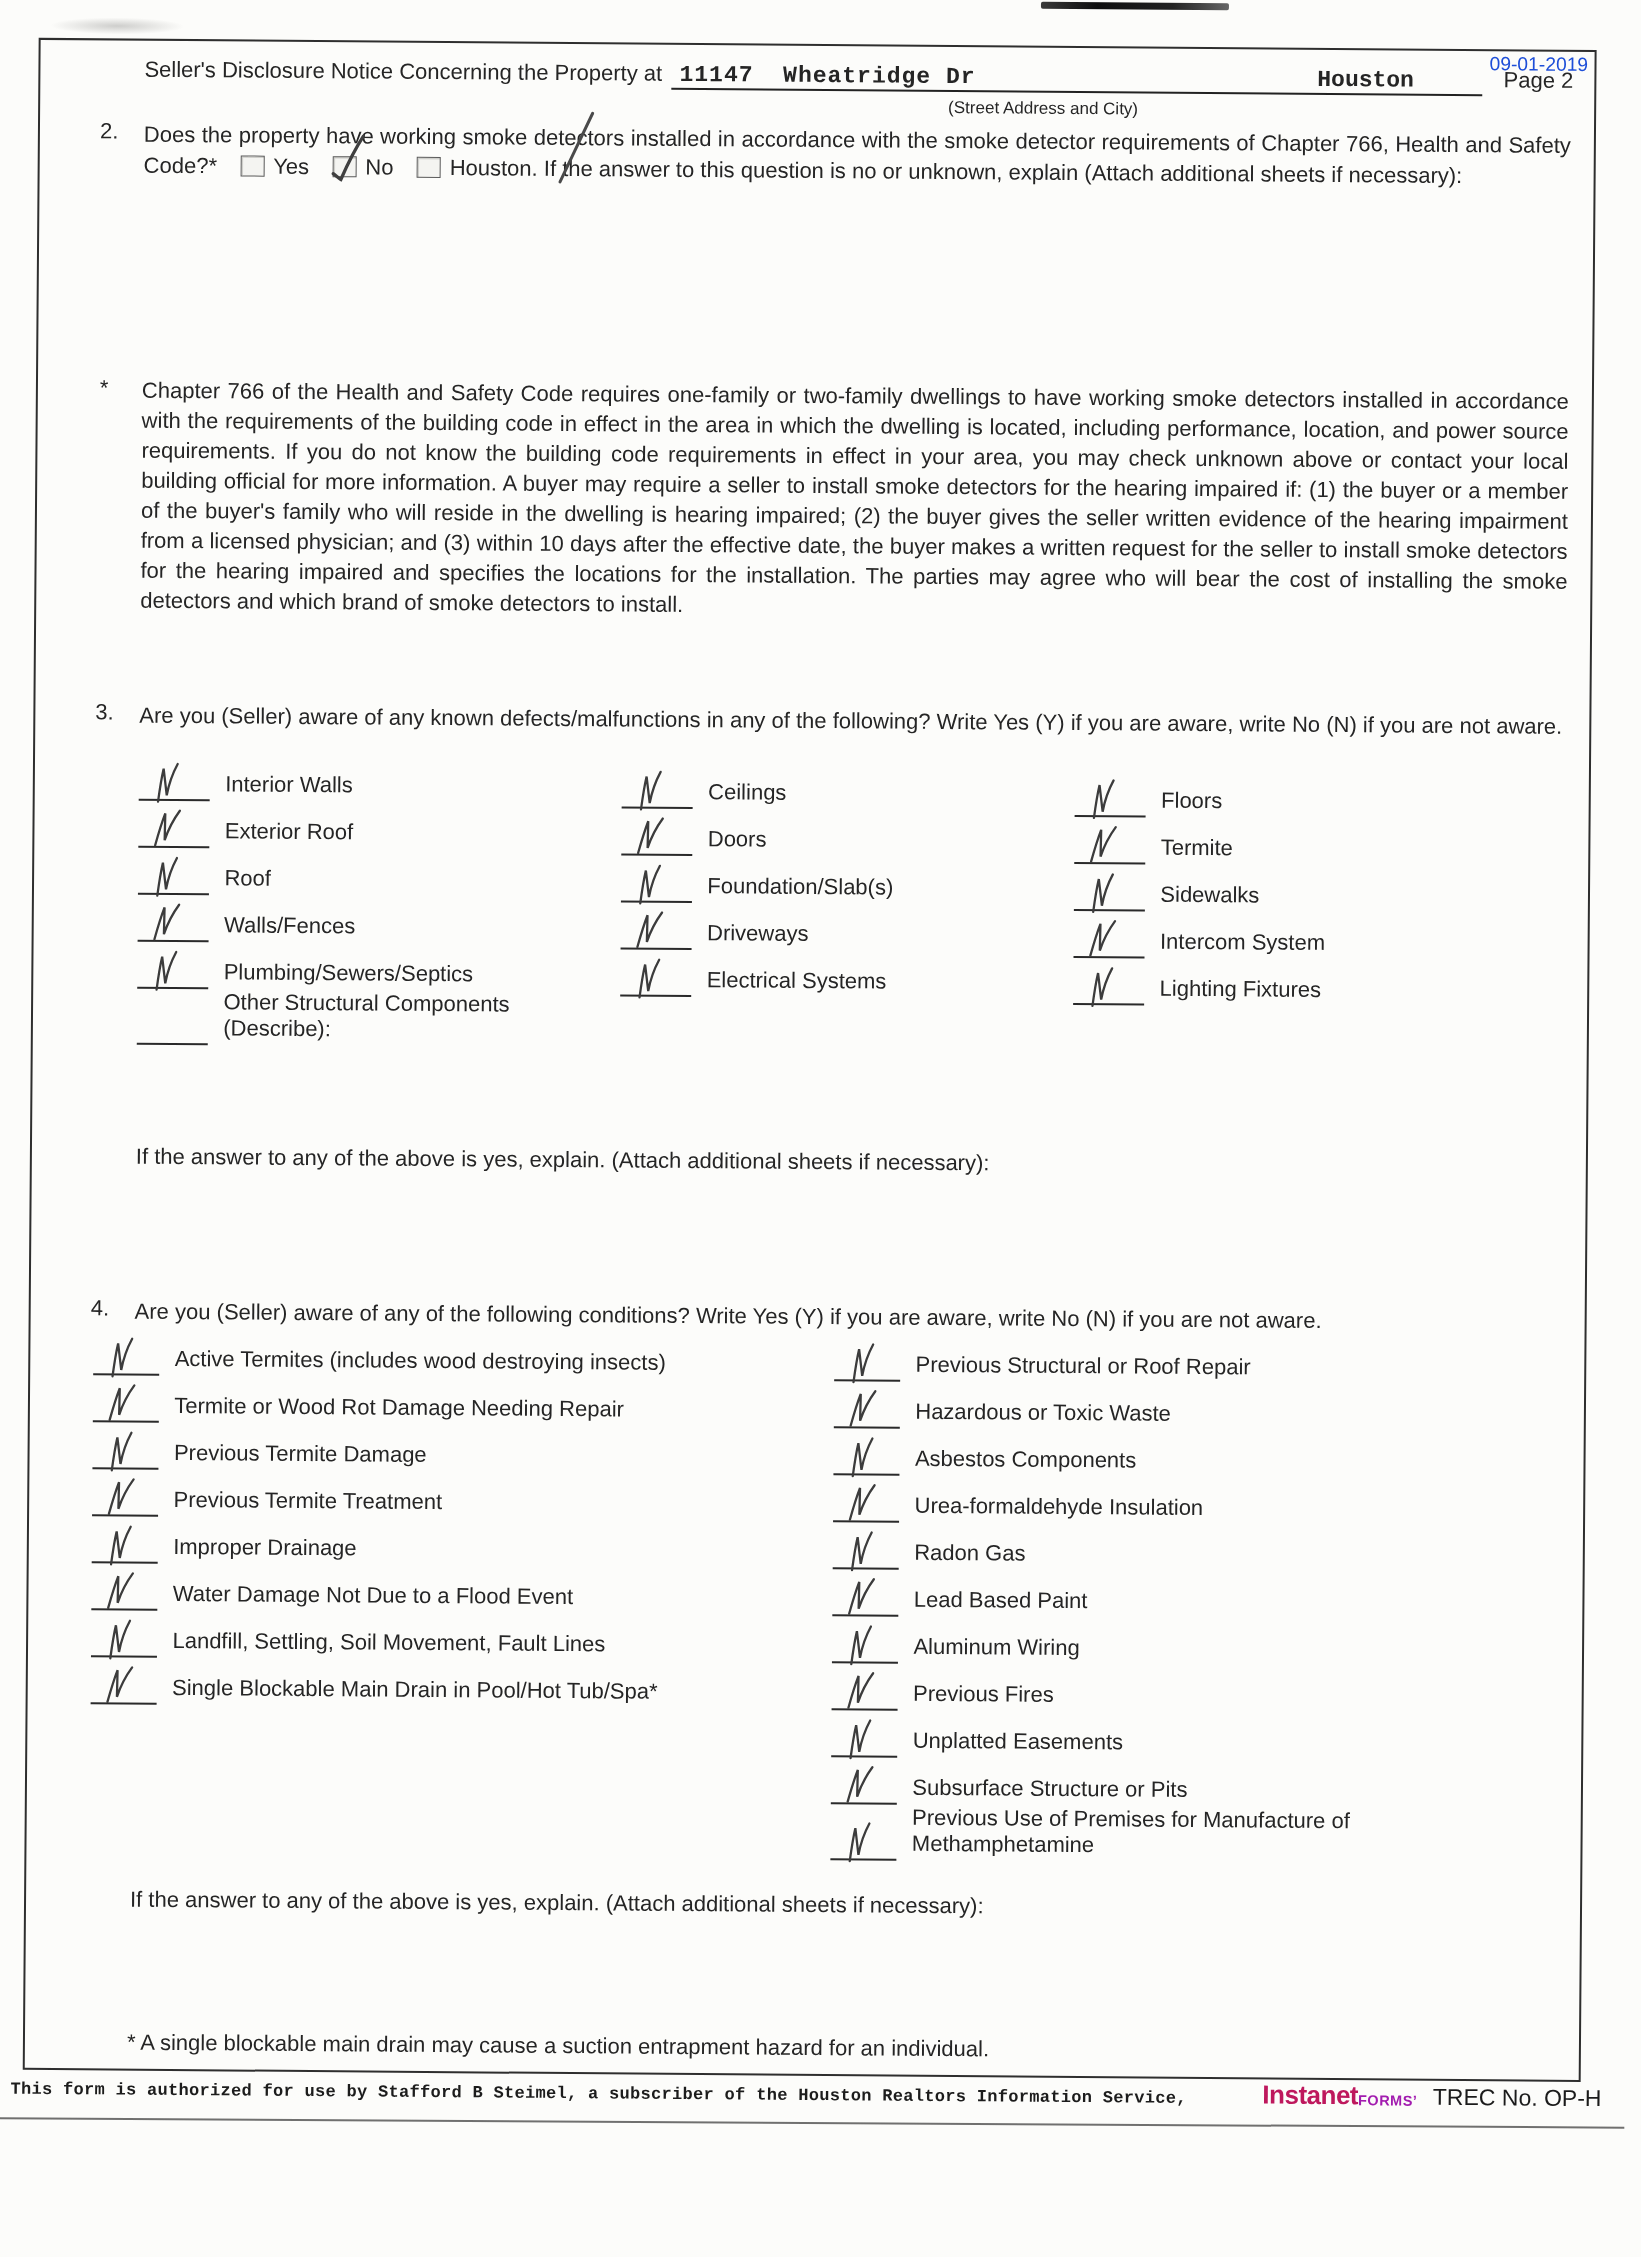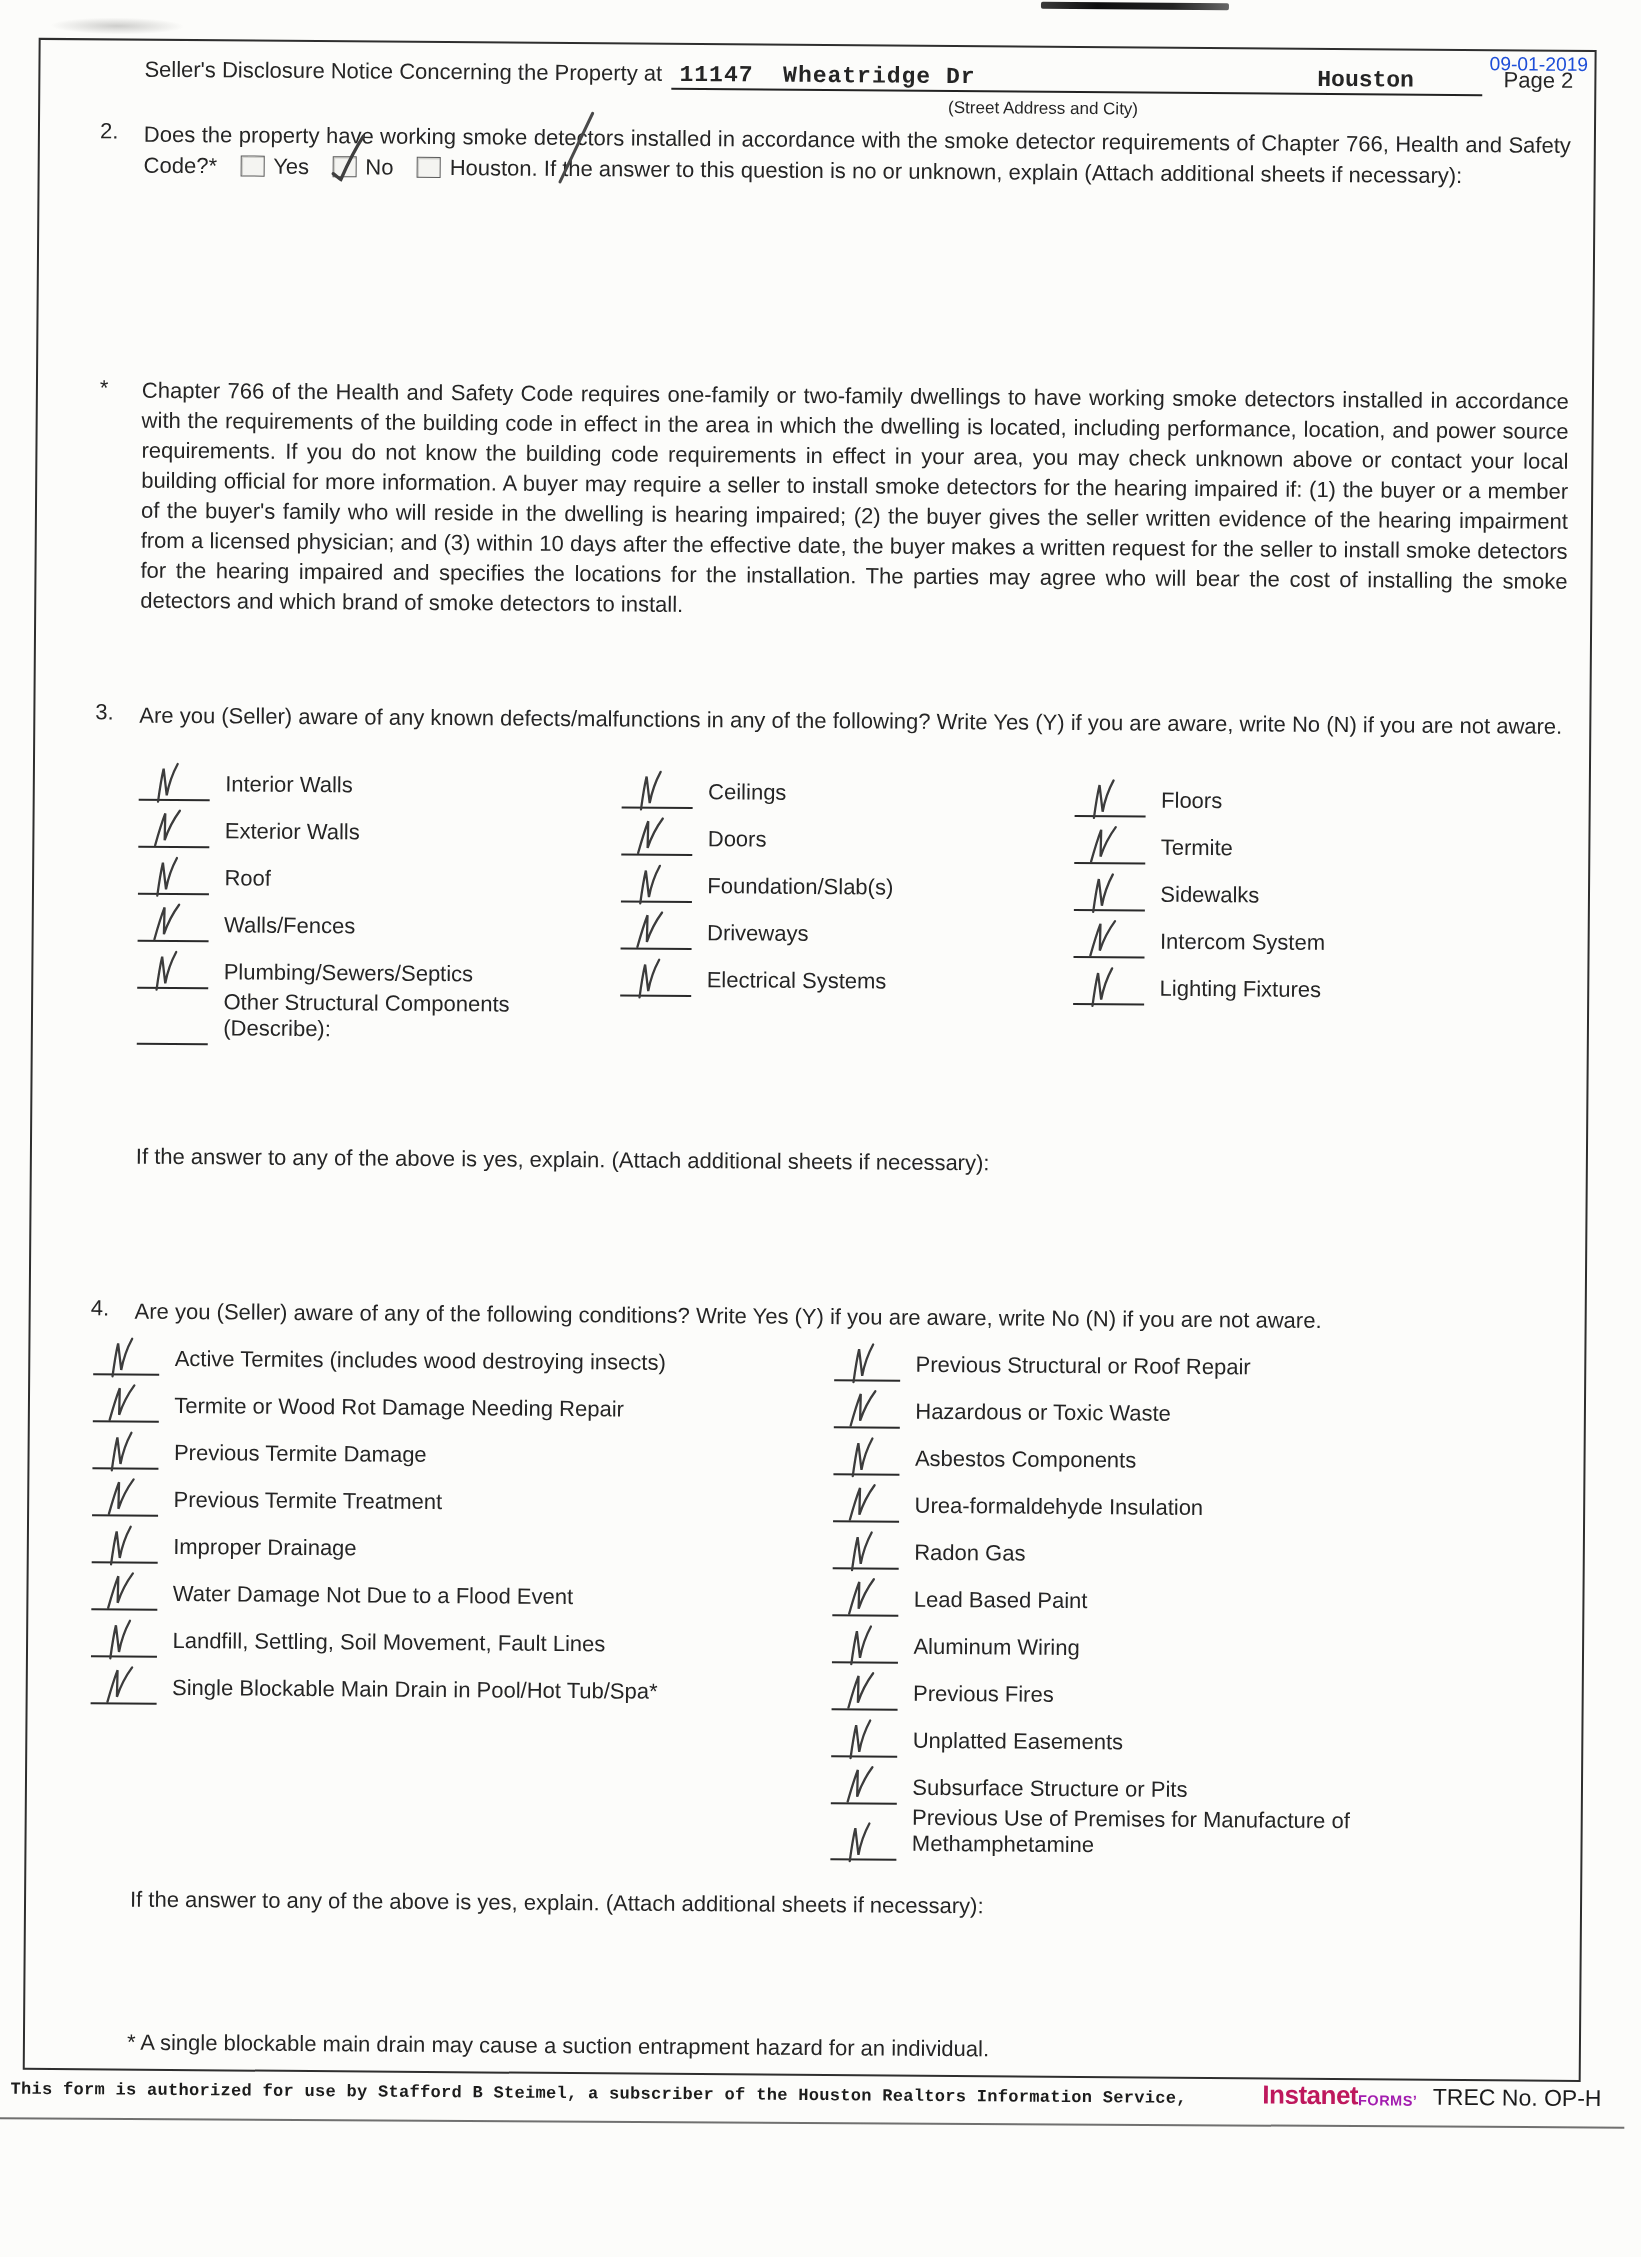--- a/index.html
+++ b/index.html
@@ -161,7 +161,7 @@
             </svg>
           </span>
         </span>
-        <span class="chk-label">Exterior Walls</span>
+        <span class="chk-label">Exterior Roof</span>
       </div>
       <div class="chk-item">
         <span class="blank">

